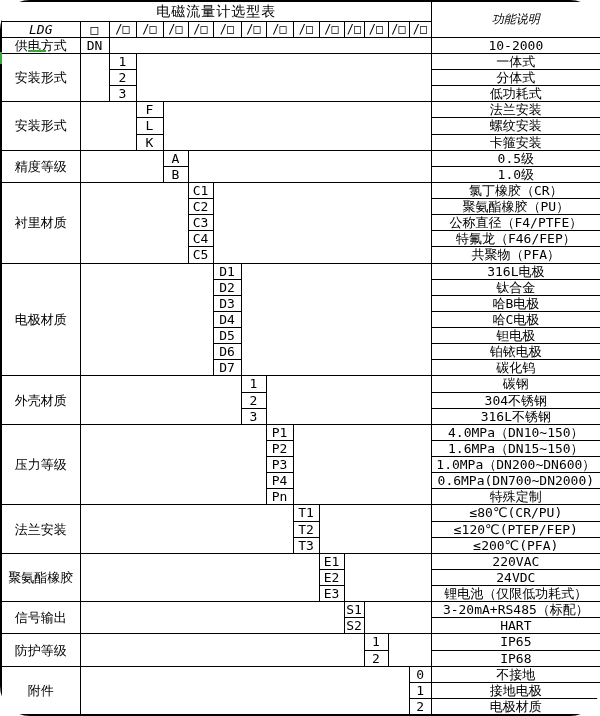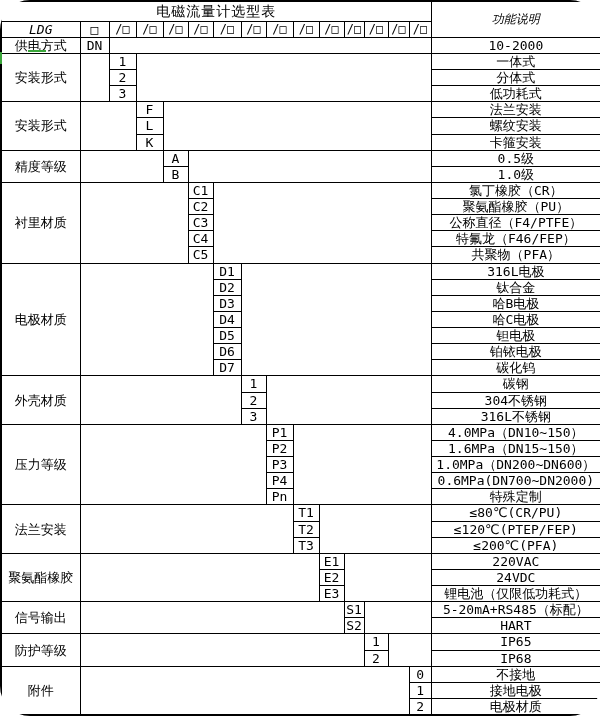--- a/index.html
+++ b/index.html
@@ -244,7 +244,7 @@
           <td class="gt" colspan="10" rowspan="2"></td>
           <td class="code gt">S1</td>
           <td class="gt" colspan="3" rowspan="2"></td>
-          <td class="desc gt">5-20mA+RS485（标配）</td>
+          <td class="desc gt">3-20mA+RS485（标配）</td>
         </tr>
         <tr>
           <td class="code">S2</td>

